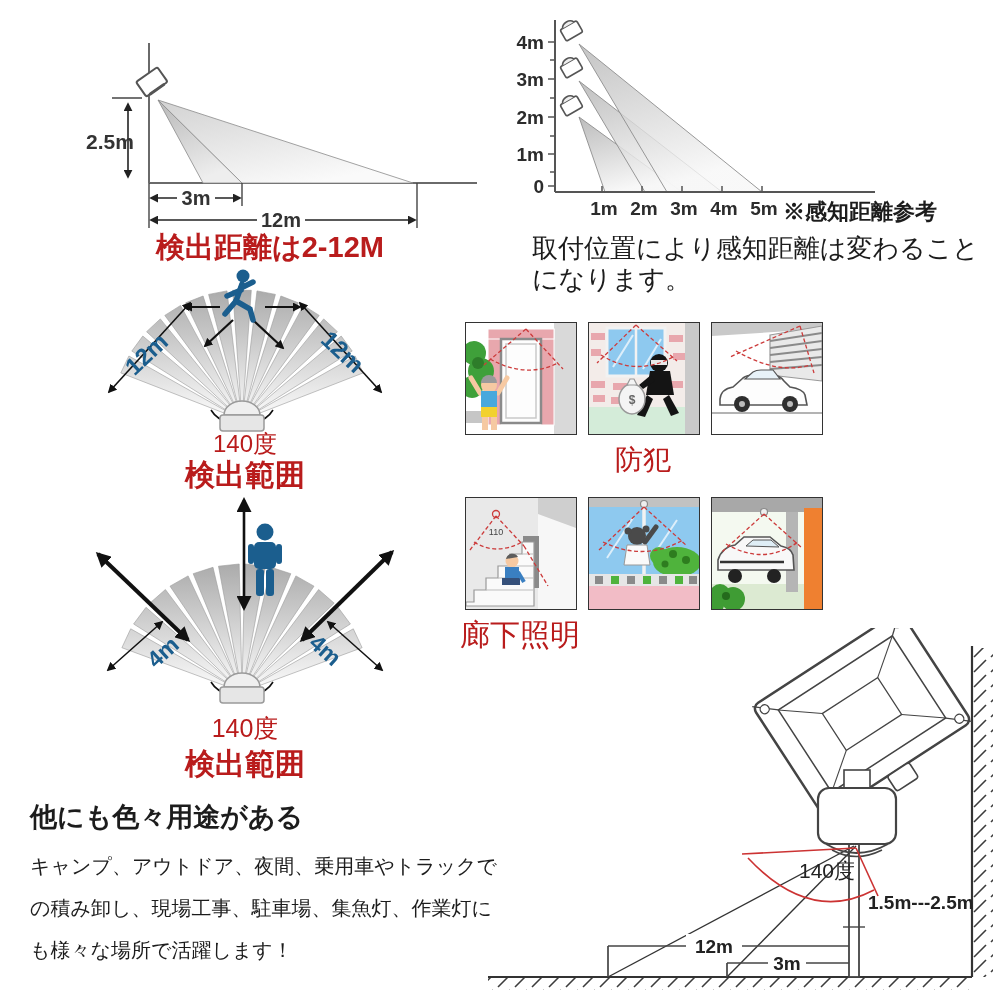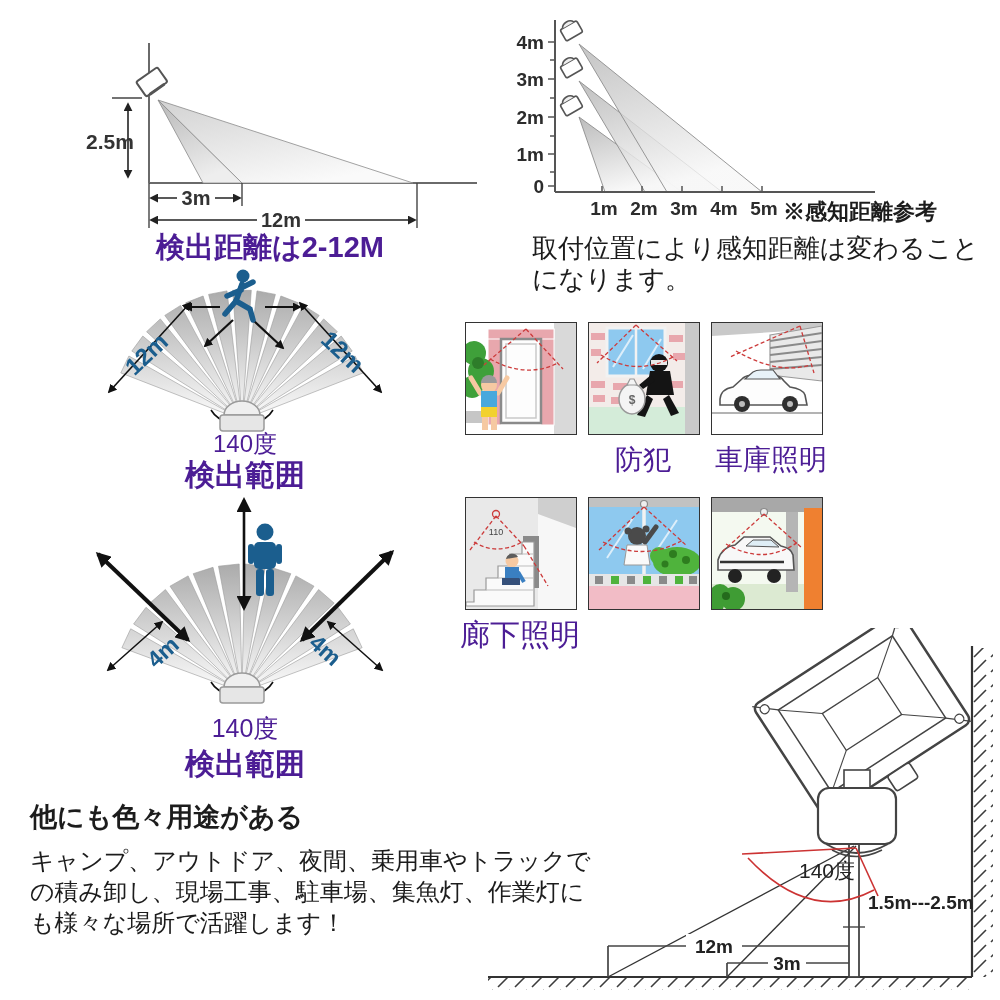--- a/index.html
+++ b/index.html
@@ -6,7 +6,7 @@
   #page{position:relative;width:1000px;height:1000px;background:#fff;overflow:hidden;
         font-family:"Liberation Sans",sans-serif;color:#1c1c1c;}
   .abs{position:absolute;}
-  .cap{text-align:center;color:#4c1d95;}
+  .cap{text-align:center;color:#b91c1c;}
   .pre{white-space:pre-line;}
   svg text{font-family:"Liberation Sans",sans-serif;}
 </style>

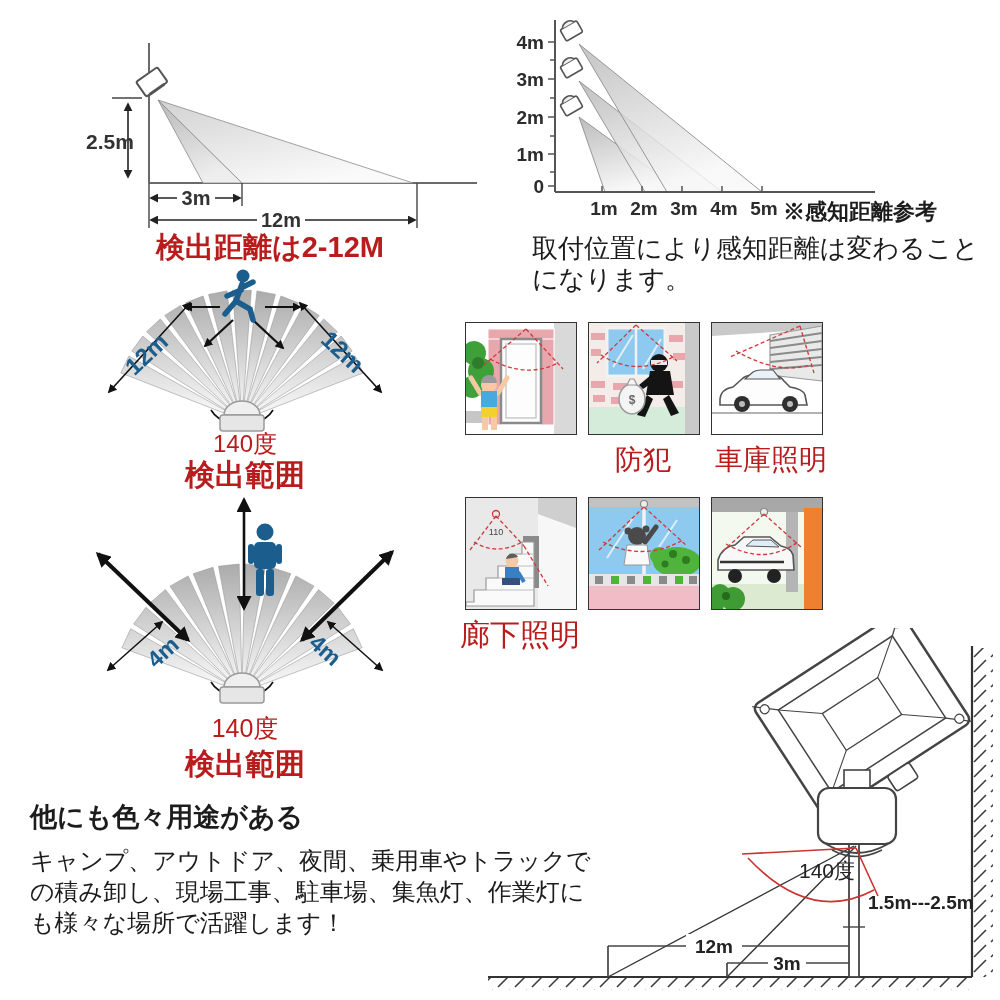--- a/index.html
+++ b/index.html
@@ -412,7 +412,6 @@
   </svg>
 
   <div class="abs cap" style="left:578px;top:441px;width:130px;font-size:28px;font-weight:500">防犯</div>
-  <div class="abs cap" style="left:701px;top:441px;width:140px;font-size:28px;font-weight:500">車庫照明</div>
   <div class="abs cap" style="left:455px;top:615px;width:130px;font-size:30px;font-weight:500">廊下照明</div>
 
   <div class="abs" style="left:30px;top:799px;font-size:27px;font-weight:700">他にも色々用途がある</div>

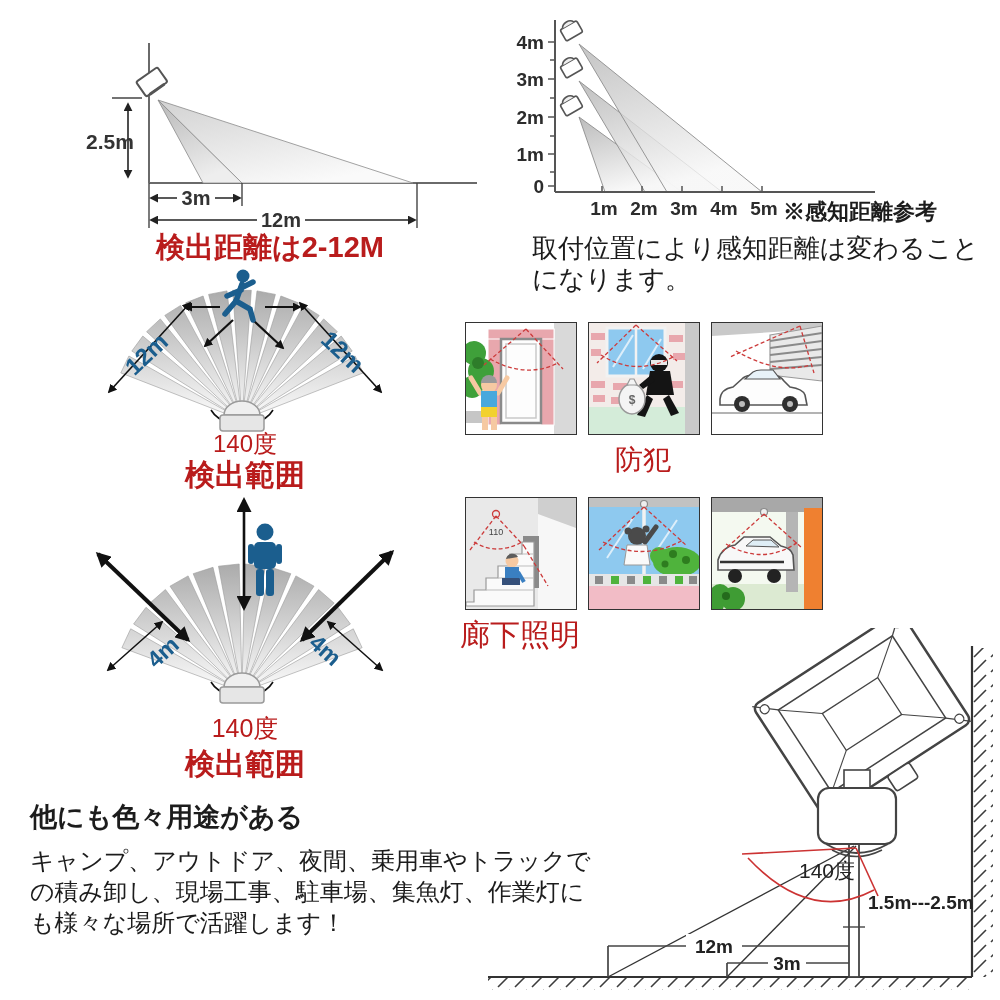--- a/index.html
+++ b/index.html
@@ -415,7 +415,7 @@
   <div class="abs cap" style="left:455px;top:615px;width:130px;font-size:30px;font-weight:500">廊下照明</div>
 
   <div class="abs" style="left:30px;top:799px;font-size:27px;font-weight:700">他にも色々用途がある</div>
-  <div class="abs pre" style="left:30px;top:845px;font-size:24px;line-height:31px">キャンプ、アウトドア、夜間、乗用車やトラックで
+  <div class="abs pre" style="left:30px;top:845px;font-size:20px;line-height:42px">キャンプ、アウトドア、夜間、乗用車やトラックで
 の積み卸し、現場工事、駐車場、集魚灯、作業灯に
 も様々な場所で活躍します！</div>
 

